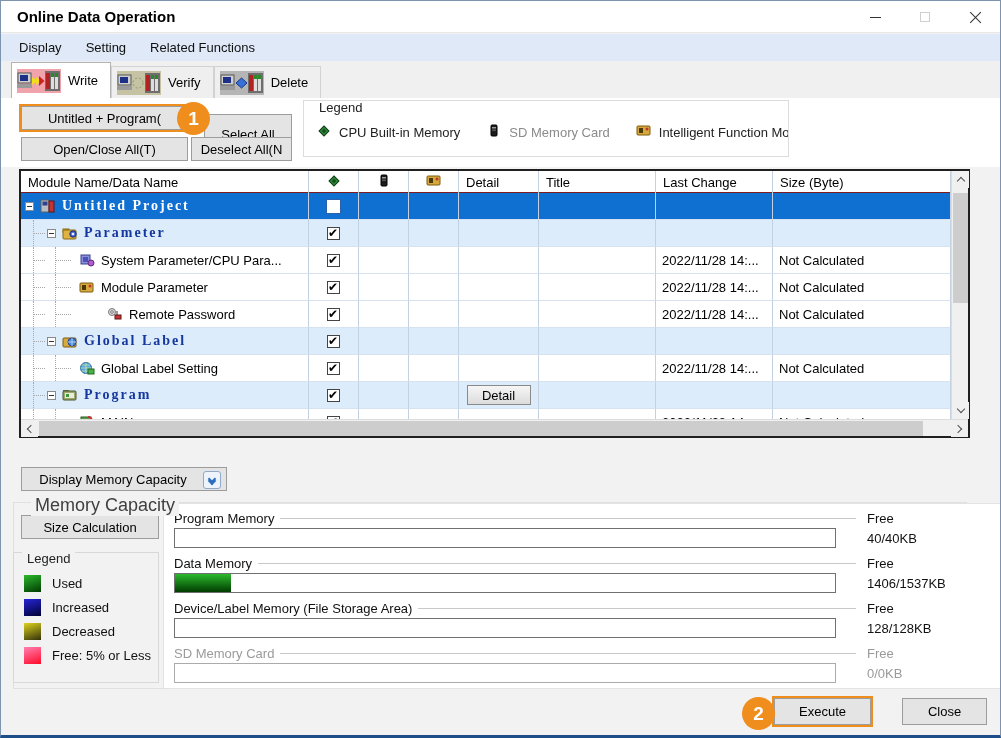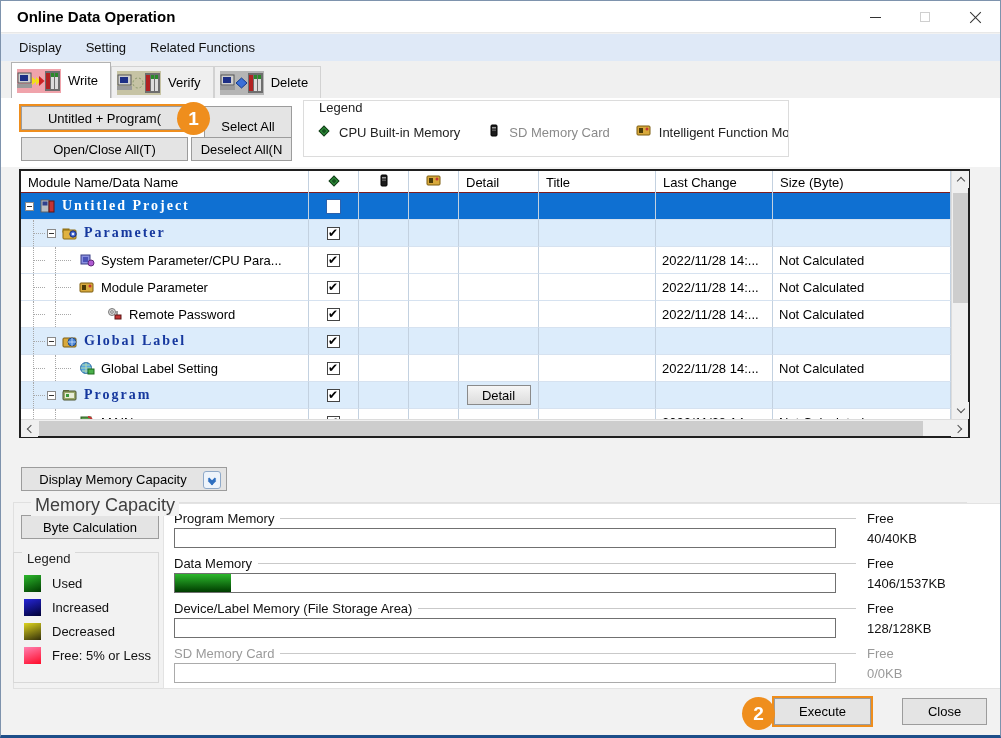--- a/index.html
+++ b/index.html
@@ -39,7 +39,7 @@
   .btn{display:flex;align-items:center;justify-content:center;background:#e4e4e4;
     border:1px solid #9c9c9c;font-size:13px;color:#000;font-family:"Liberation Sans",sans-serif;}
   #btn-param{position:absolute;left:20px;top:8px;width:167px;height:24px;}
-  #btn-selectall{position:absolute;left:203px;top:8px;width:88px;height:40px;}
+  #btn-selectall{position:absolute;left:203px;top:16px;width:88px;height:40px;}
   #btn-openclose{position:absolute;left:20px;top:39px;width:167px;height:24px;}
   #btn-deselect{position:absolute;left:190px;top:39px;width:101px;height:24px;}
   .annotated{outline:2px solid var(--accent,#ef8e1d);outline-offset:0;}

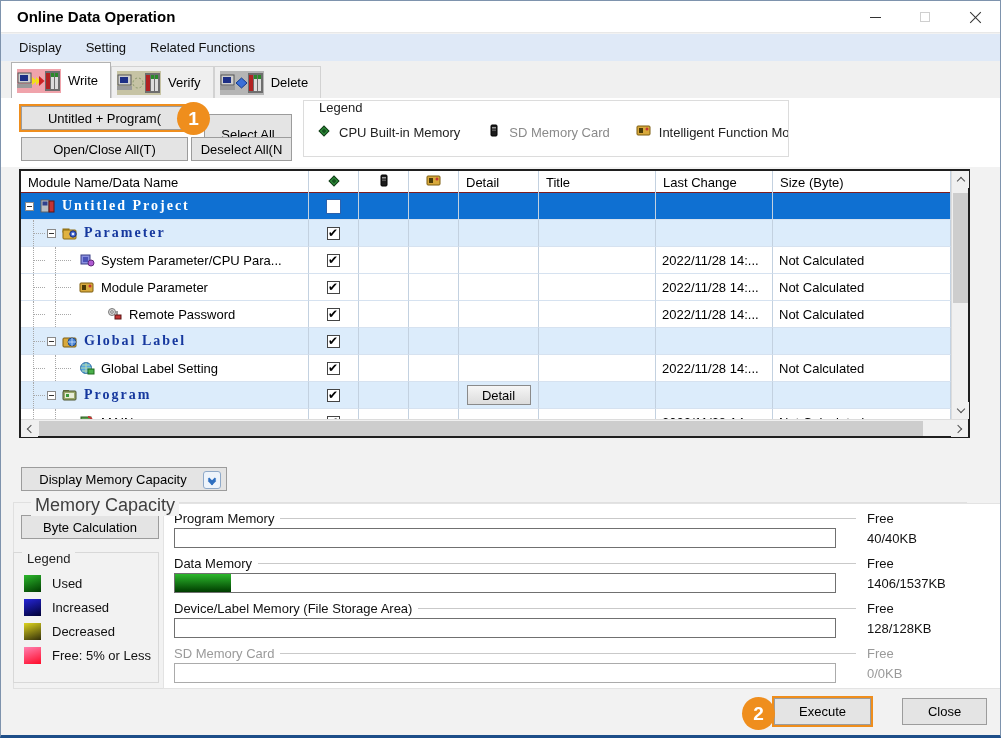--- a/index.html
+++ b/index.html
@@ -592,7 +592,7 @@
         </div>
       </div>
     </div>
-  <button class="btn" id="btn-sizecalc">Byte Calculation</button>
+  <button class="btn" id="btn-sizecalc">Size Calculation</button>
   <div class="legend-bottom">
     <span class="fs-label">Legend</span>
     <div class="lb-items" id="legend-bottom-items">

